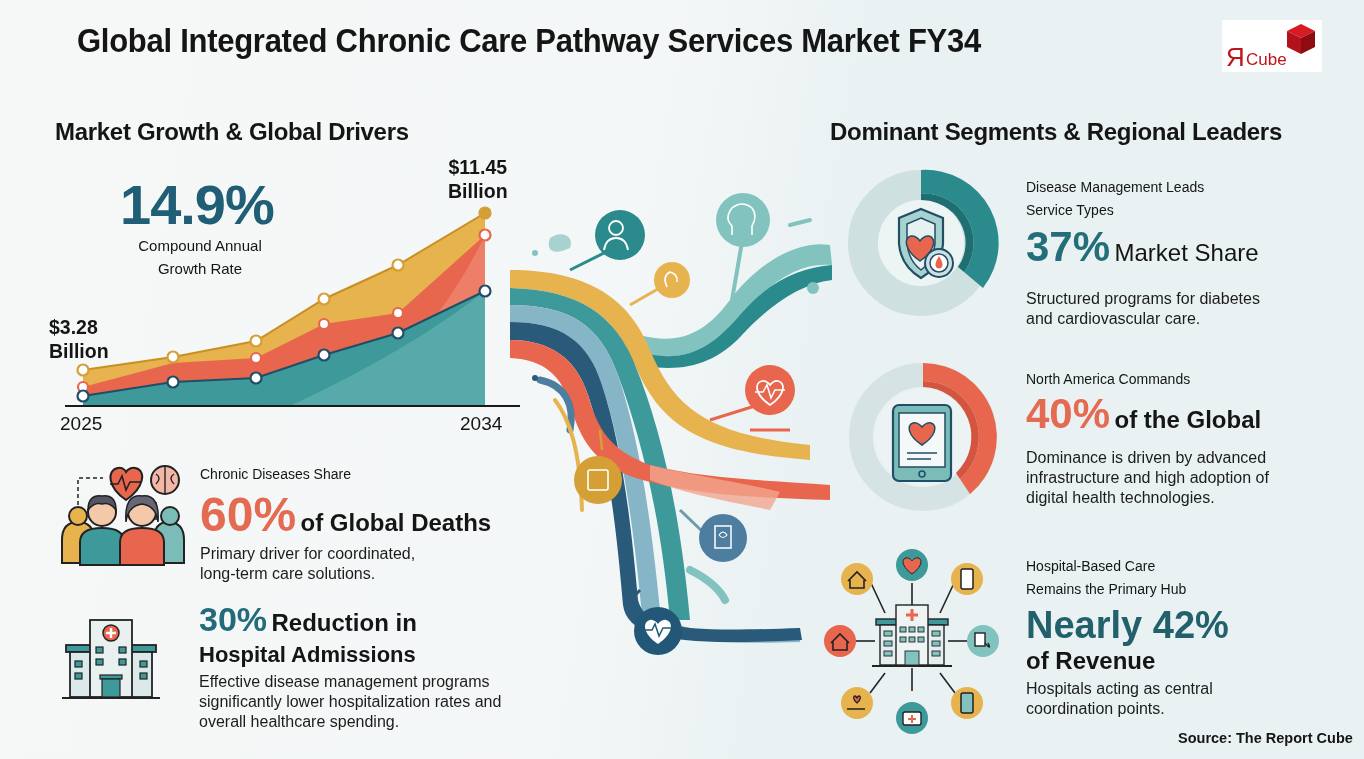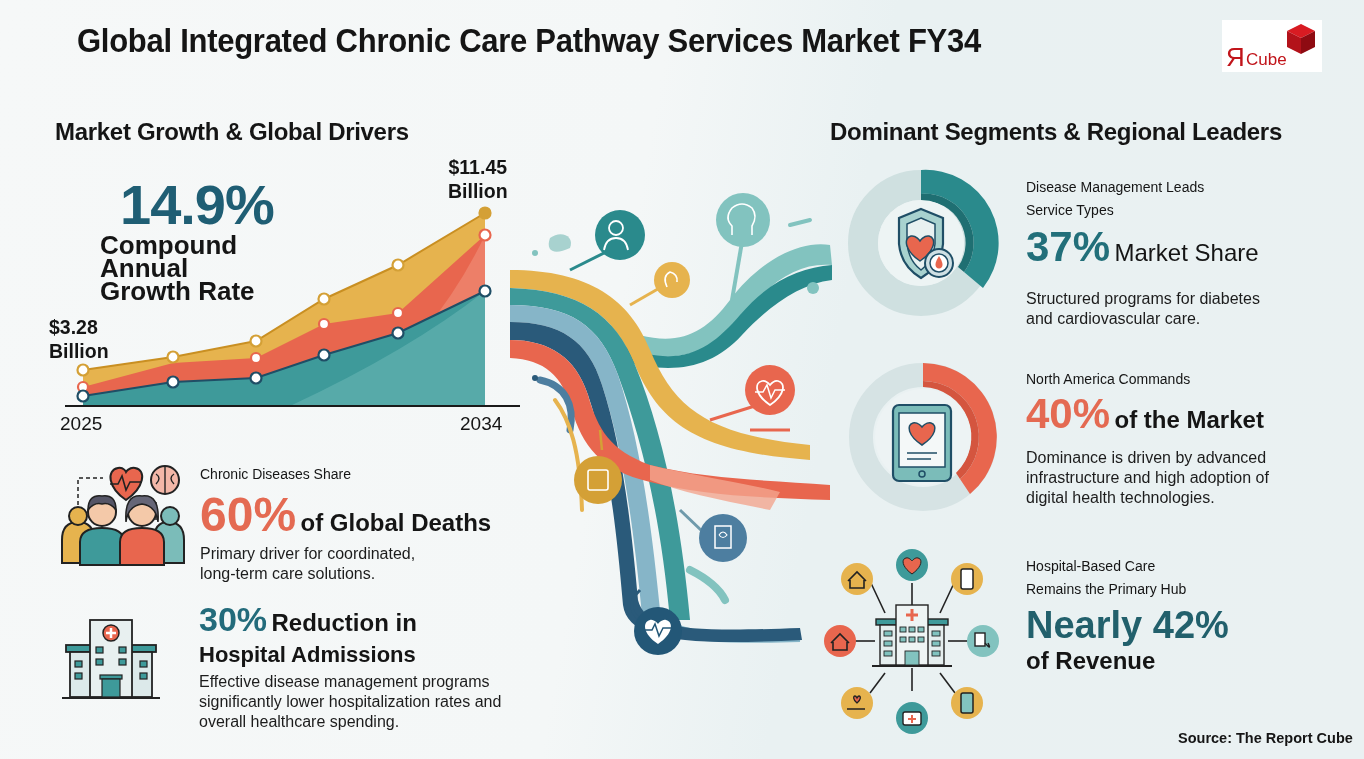--- a/index.html
+++ b/index.html
@@ -36,7 +36,7 @@
 <div class="abs sec-h" style="left:55px;top:118px">Market Growth &amp; Global Drivers</div>
 
 <div class="abs big-teal" style="left:120px;top:172px;font-size:56px;letter-spacing:-1px">14.9%</div>
-<div class="abs" style="left:100px;top:234px;width:200px;font-size:26px;font-weight:700;line-height:23px">
+<div class="abs" style="left:100px;top:234px;width:200px;text-align:center;font-size:15px;font-weight:400;line-height:23px">
   <div>Compound Annual</div>
   <div>Growth Rate</div>
 </div>

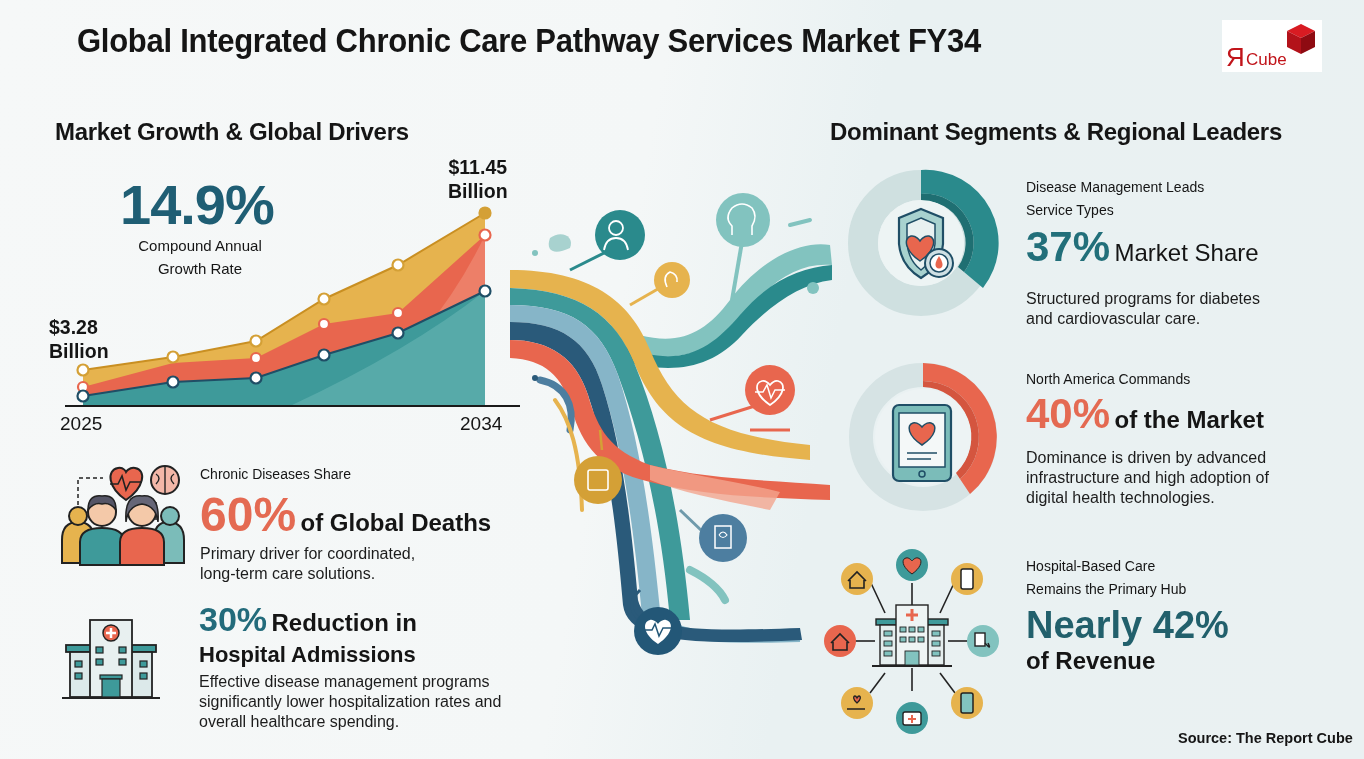--- a/index.html
+++ b/index.html
@@ -239,7 +239,7 @@
   <div class="h-md">North America Commands</div>
   <div style="white-space:nowrap;line-height:46px">
     <span class="pct-red" style="font-size:42px">40%</span>
-    <span style="font-size:24px;font-weight:700">of the Market</span>
+    <span style="font-size:24px;font-weight:700">of the Global</span>
   </div>
   <div class="body-t" style="margin-top:2px">
     <div>Dominance is driven by advanced</div>

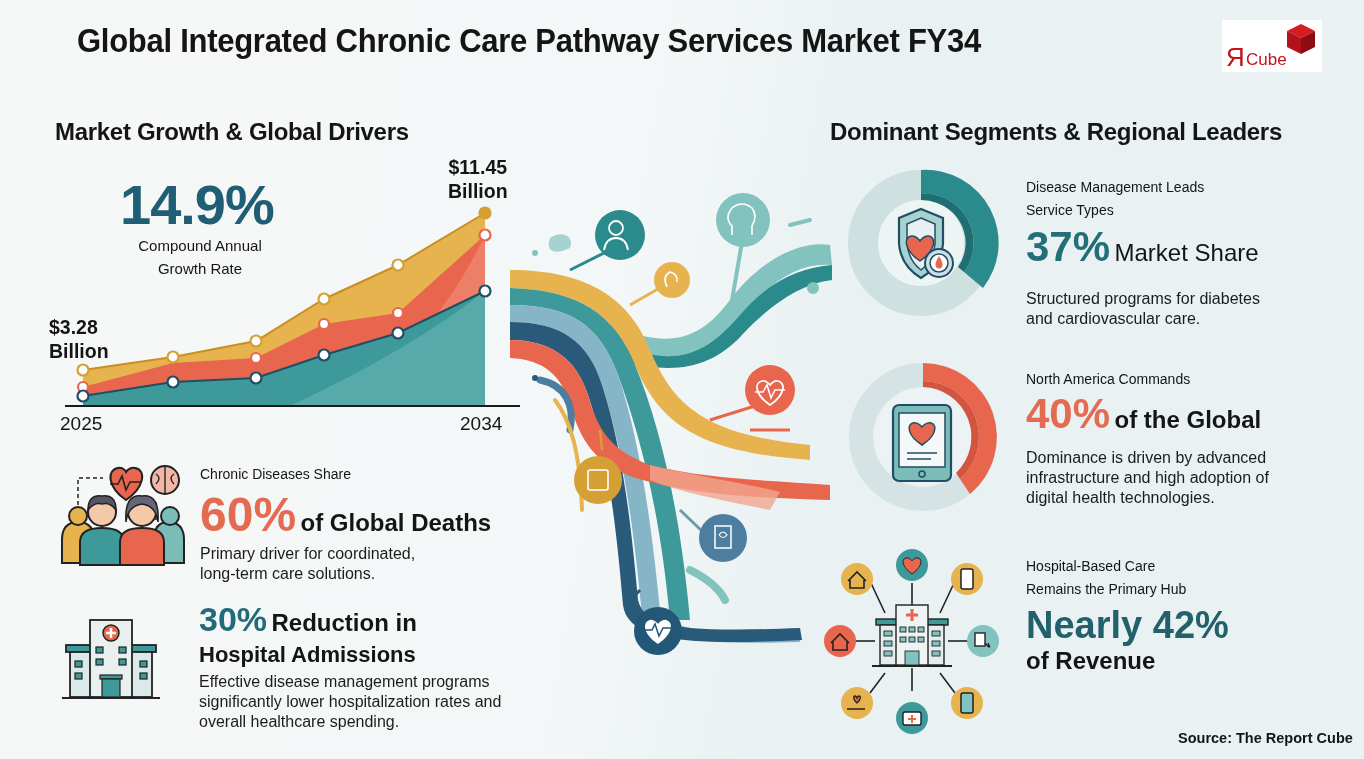--- a/index.html
+++ b/index.html
@@ -306,6 +306,10 @@
   </div>
   <div class="pct-dteal" style="font-size:38px;line-height:44px;margin-top:2px;white-space:nowrap">Nearly 42%</div>
   <div style="font-size:24px;font-weight:700;line-height:28px">of Revenue</div>
+  <div class="body-t" style="margin-top:4px">
+    <div>Hospitals acting as central</div>
+    <div>coordination points.</div>
+  </div>
 </div>
 
 <div class="abs" style="left:1178px;top:730px;font-size:14.5px;font-weight:700">Source: The Report Cube</div>

